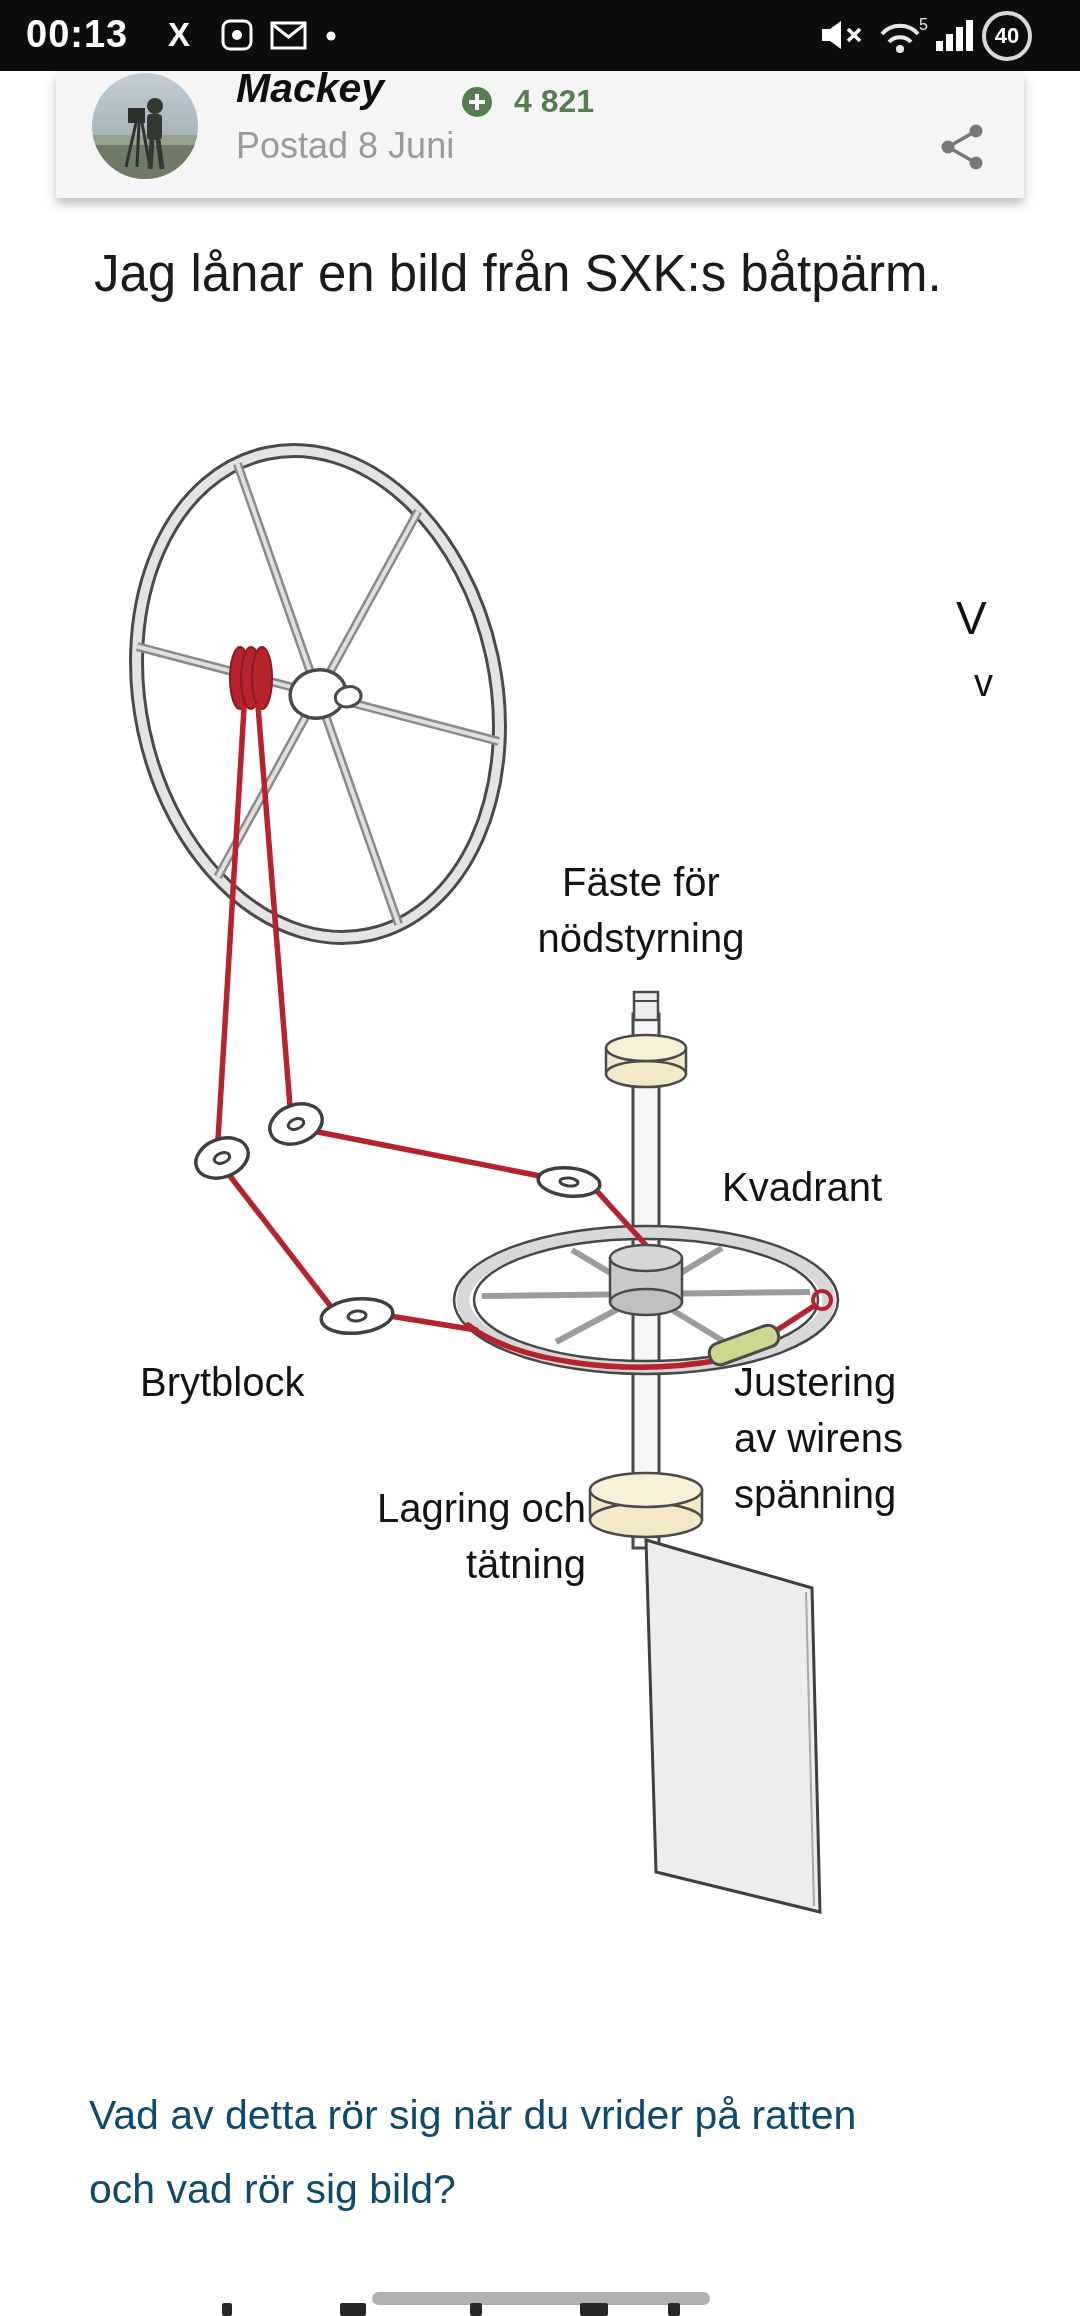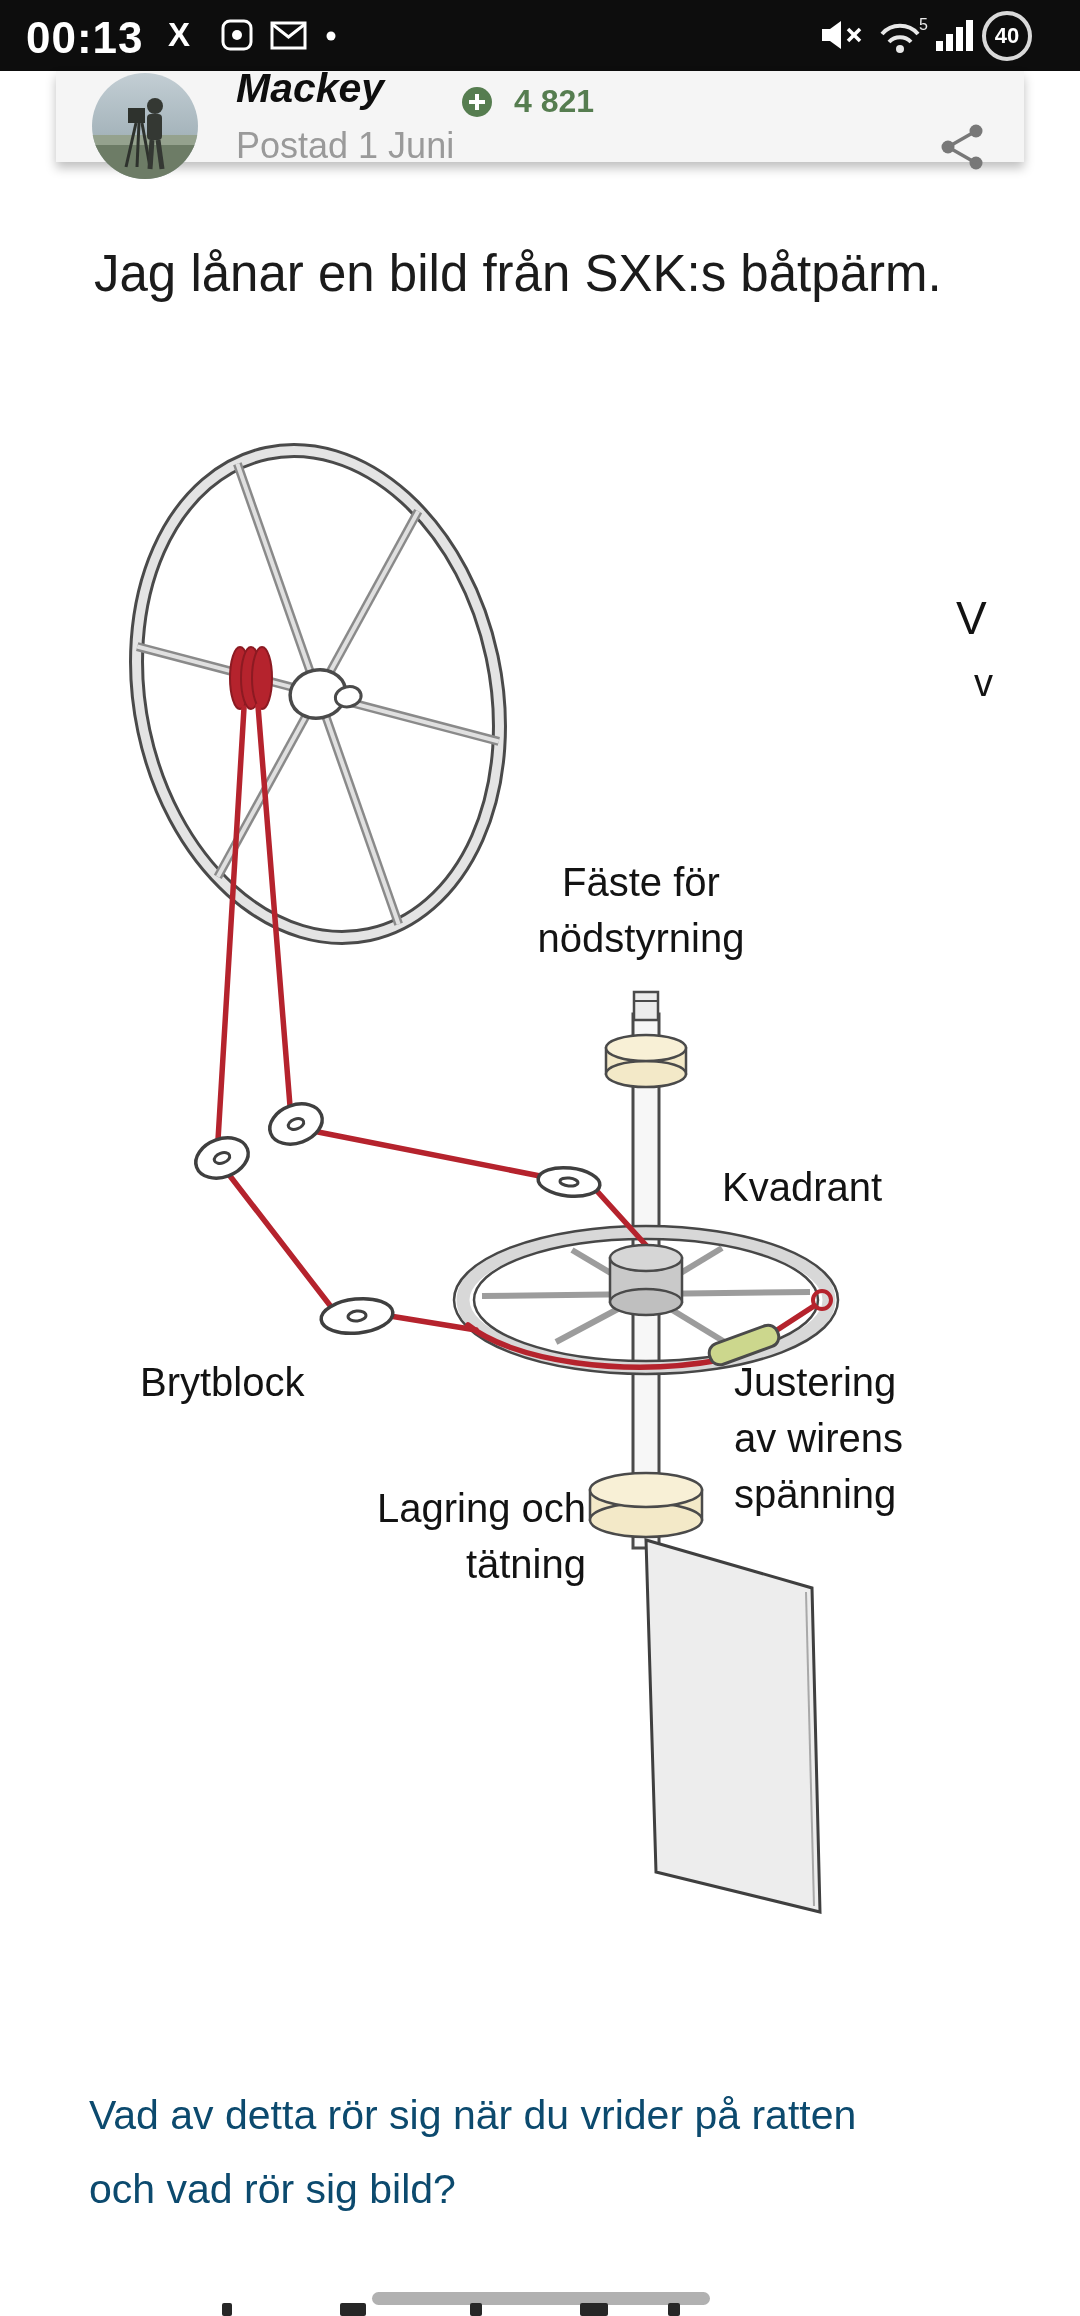--- a/index.html
+++ b/index.html
@@ -7,7 +7,7 @@
           font-family:"Liberation Sans",sans-serif;}
   
   .status-bar{position:absolute;left:0;top:0;width:1080px;height:71px;background:#0d0d0d;color:#fff;}
-  .sb-time{position:absolute;left:26px;top:13px;font-size:44px;font-weight:bold;letter-spacing:1px;}
+  .sb-time{position:absolute;left:26px;top:13px;font-size:38px;font-weight:bold;letter-spacing:1px;}
   .sb-x{position:absolute;left:168px;top:16px;font-size:33px;font-weight:bold;}
   .sb-ic{position:absolute;}
   .battery-ring{position:absolute;left:982px;top:11px;width:42px;height:42px;border-radius:50%;

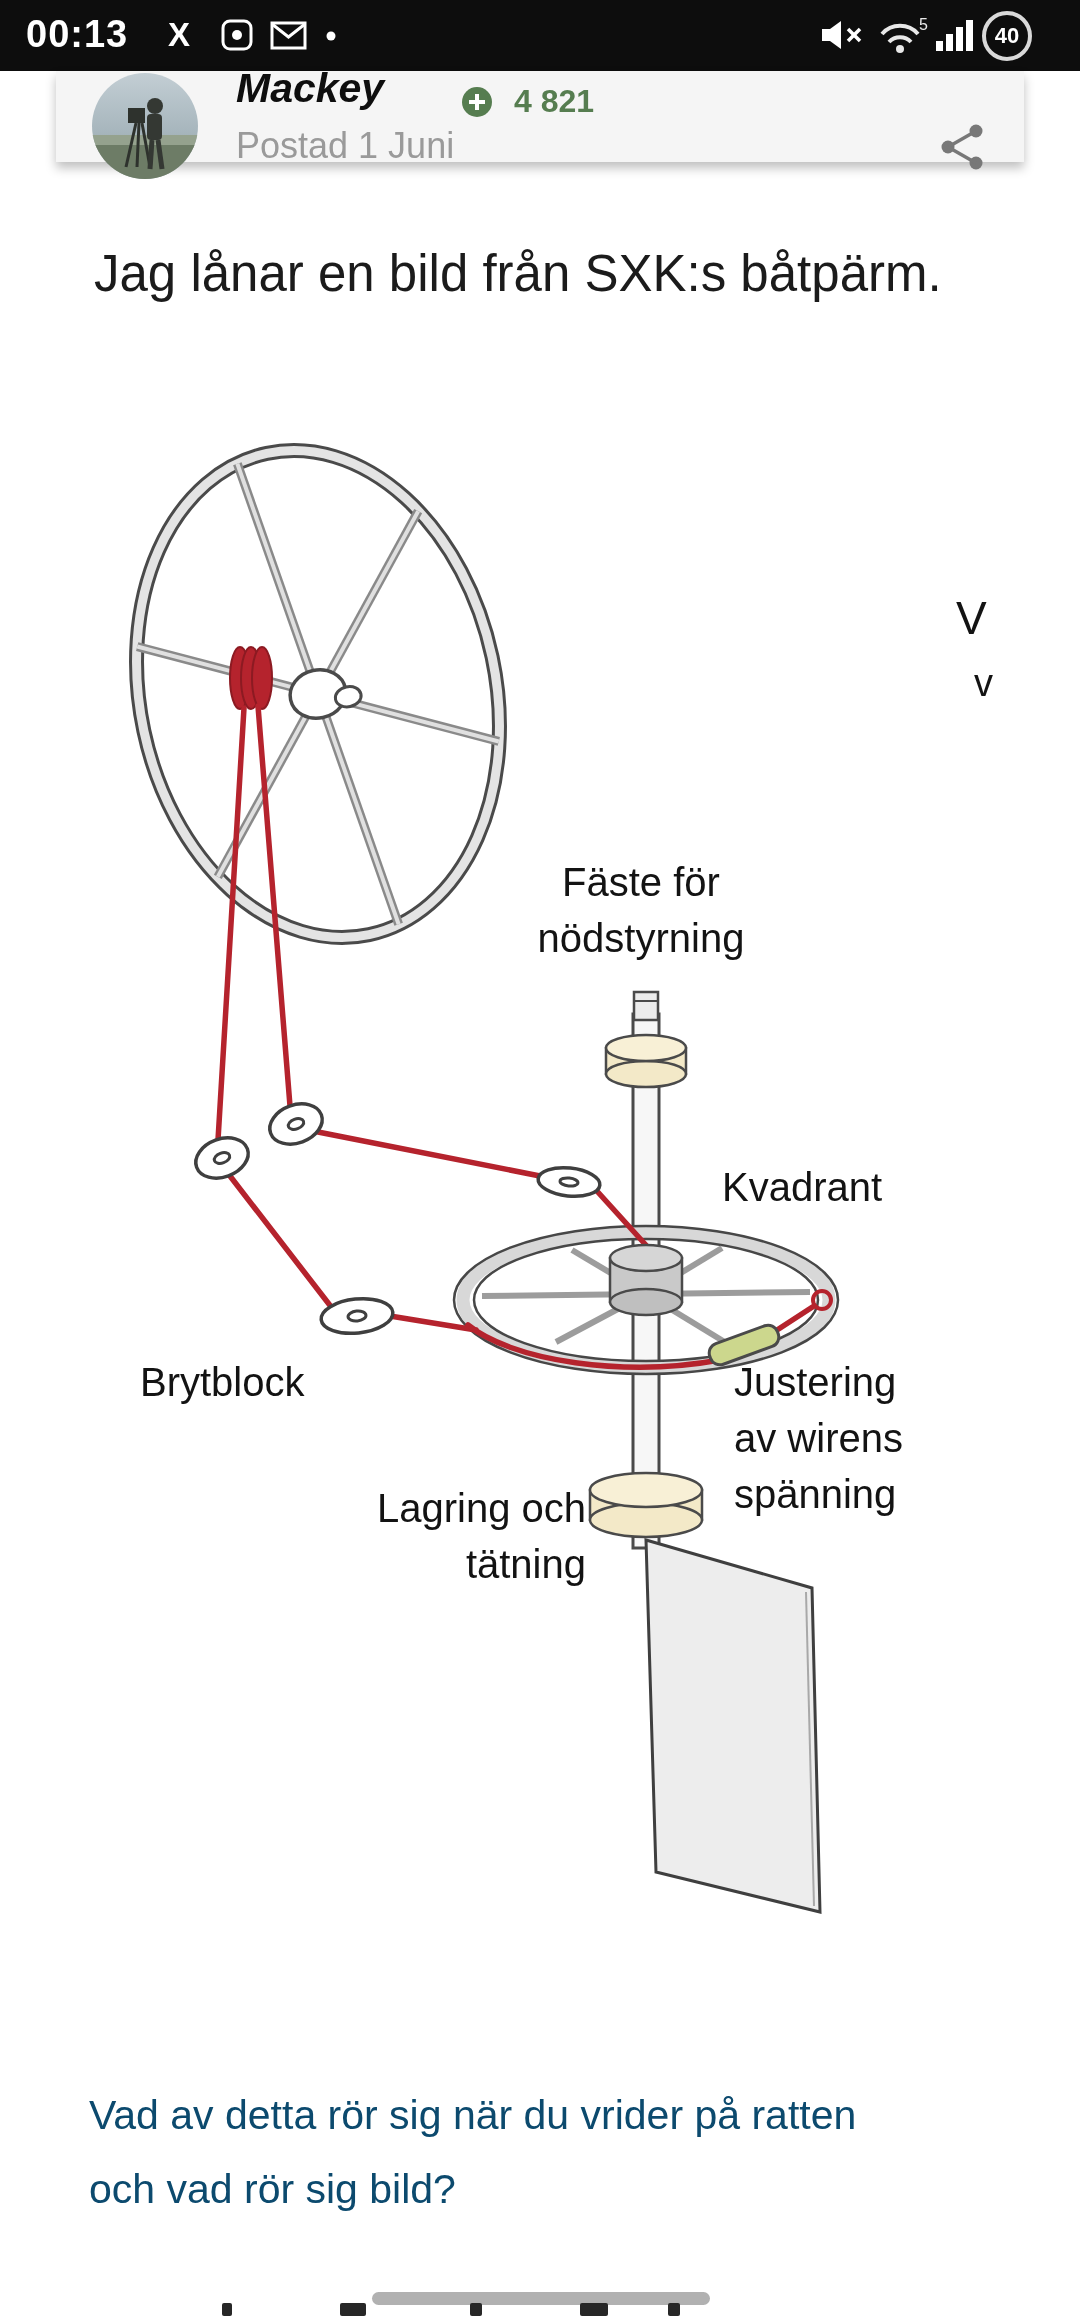--- a/index.html
+++ b/index.html
@@ -14,7 +14,7 @@
                 border:4px solid #d9d9d9;display:flex;align-items:center;justify-content:center;}
   .battery-ring span{font-size:22px;font-weight:bold;color:#fff;}
   
-  .post-header{position:absolute;left:56px;right:56px;top:71px;height:91px;background:#f5f5f5;
+  .post-header{position:absolute;left:56px;right:56px;top:71px;height:127px;background:#f5f5f5;
                box-shadow:0 6px 10px rgba(0,0,0,0.25);}
   .avatar{position:absolute;left:36px;top:2px;width:106px;height:106px;border-radius:50%;overflow:hidden;
           background:linear-gradient(#c3ced4 0%,#a7b6bd 55%,#8fa099 100%);}

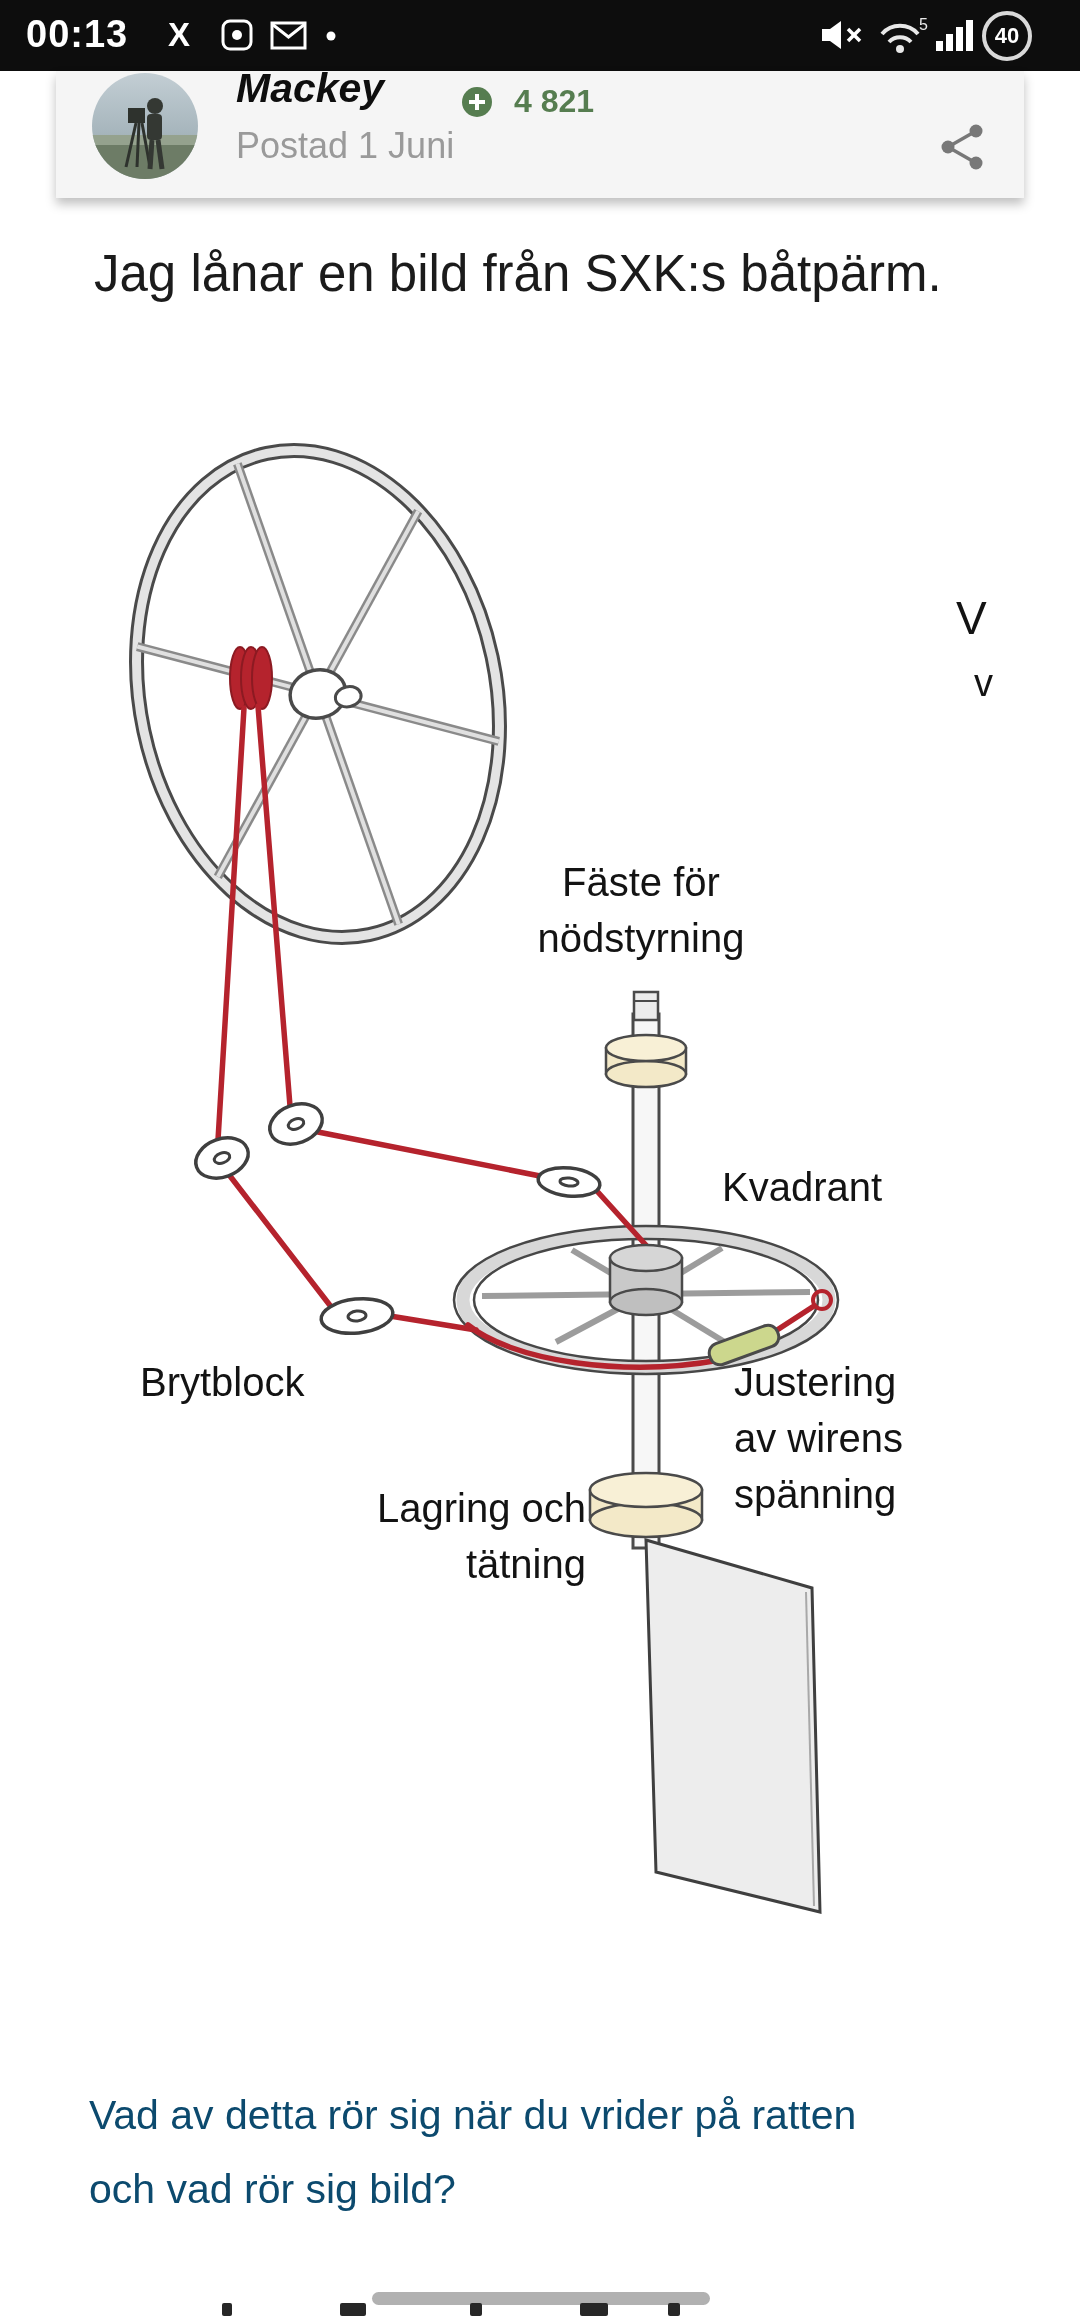--- a/index.html
+++ b/index.html
@@ -96,7 +96,7 @@
       </svg>
       <span class="rep-count">4 821</span>
     </div>
-    <div class="posted">Postad 1 Juni</div>
+    <div class="posted">Postad 8 Juni</div>
     <svg class="share" width="46" height="48">
       <circle cx="8" cy="24" r="6.5" fill="#787878"></circle>
       <circle cx="36" cy="8" r="6.5" fill="#787878"></circle>

